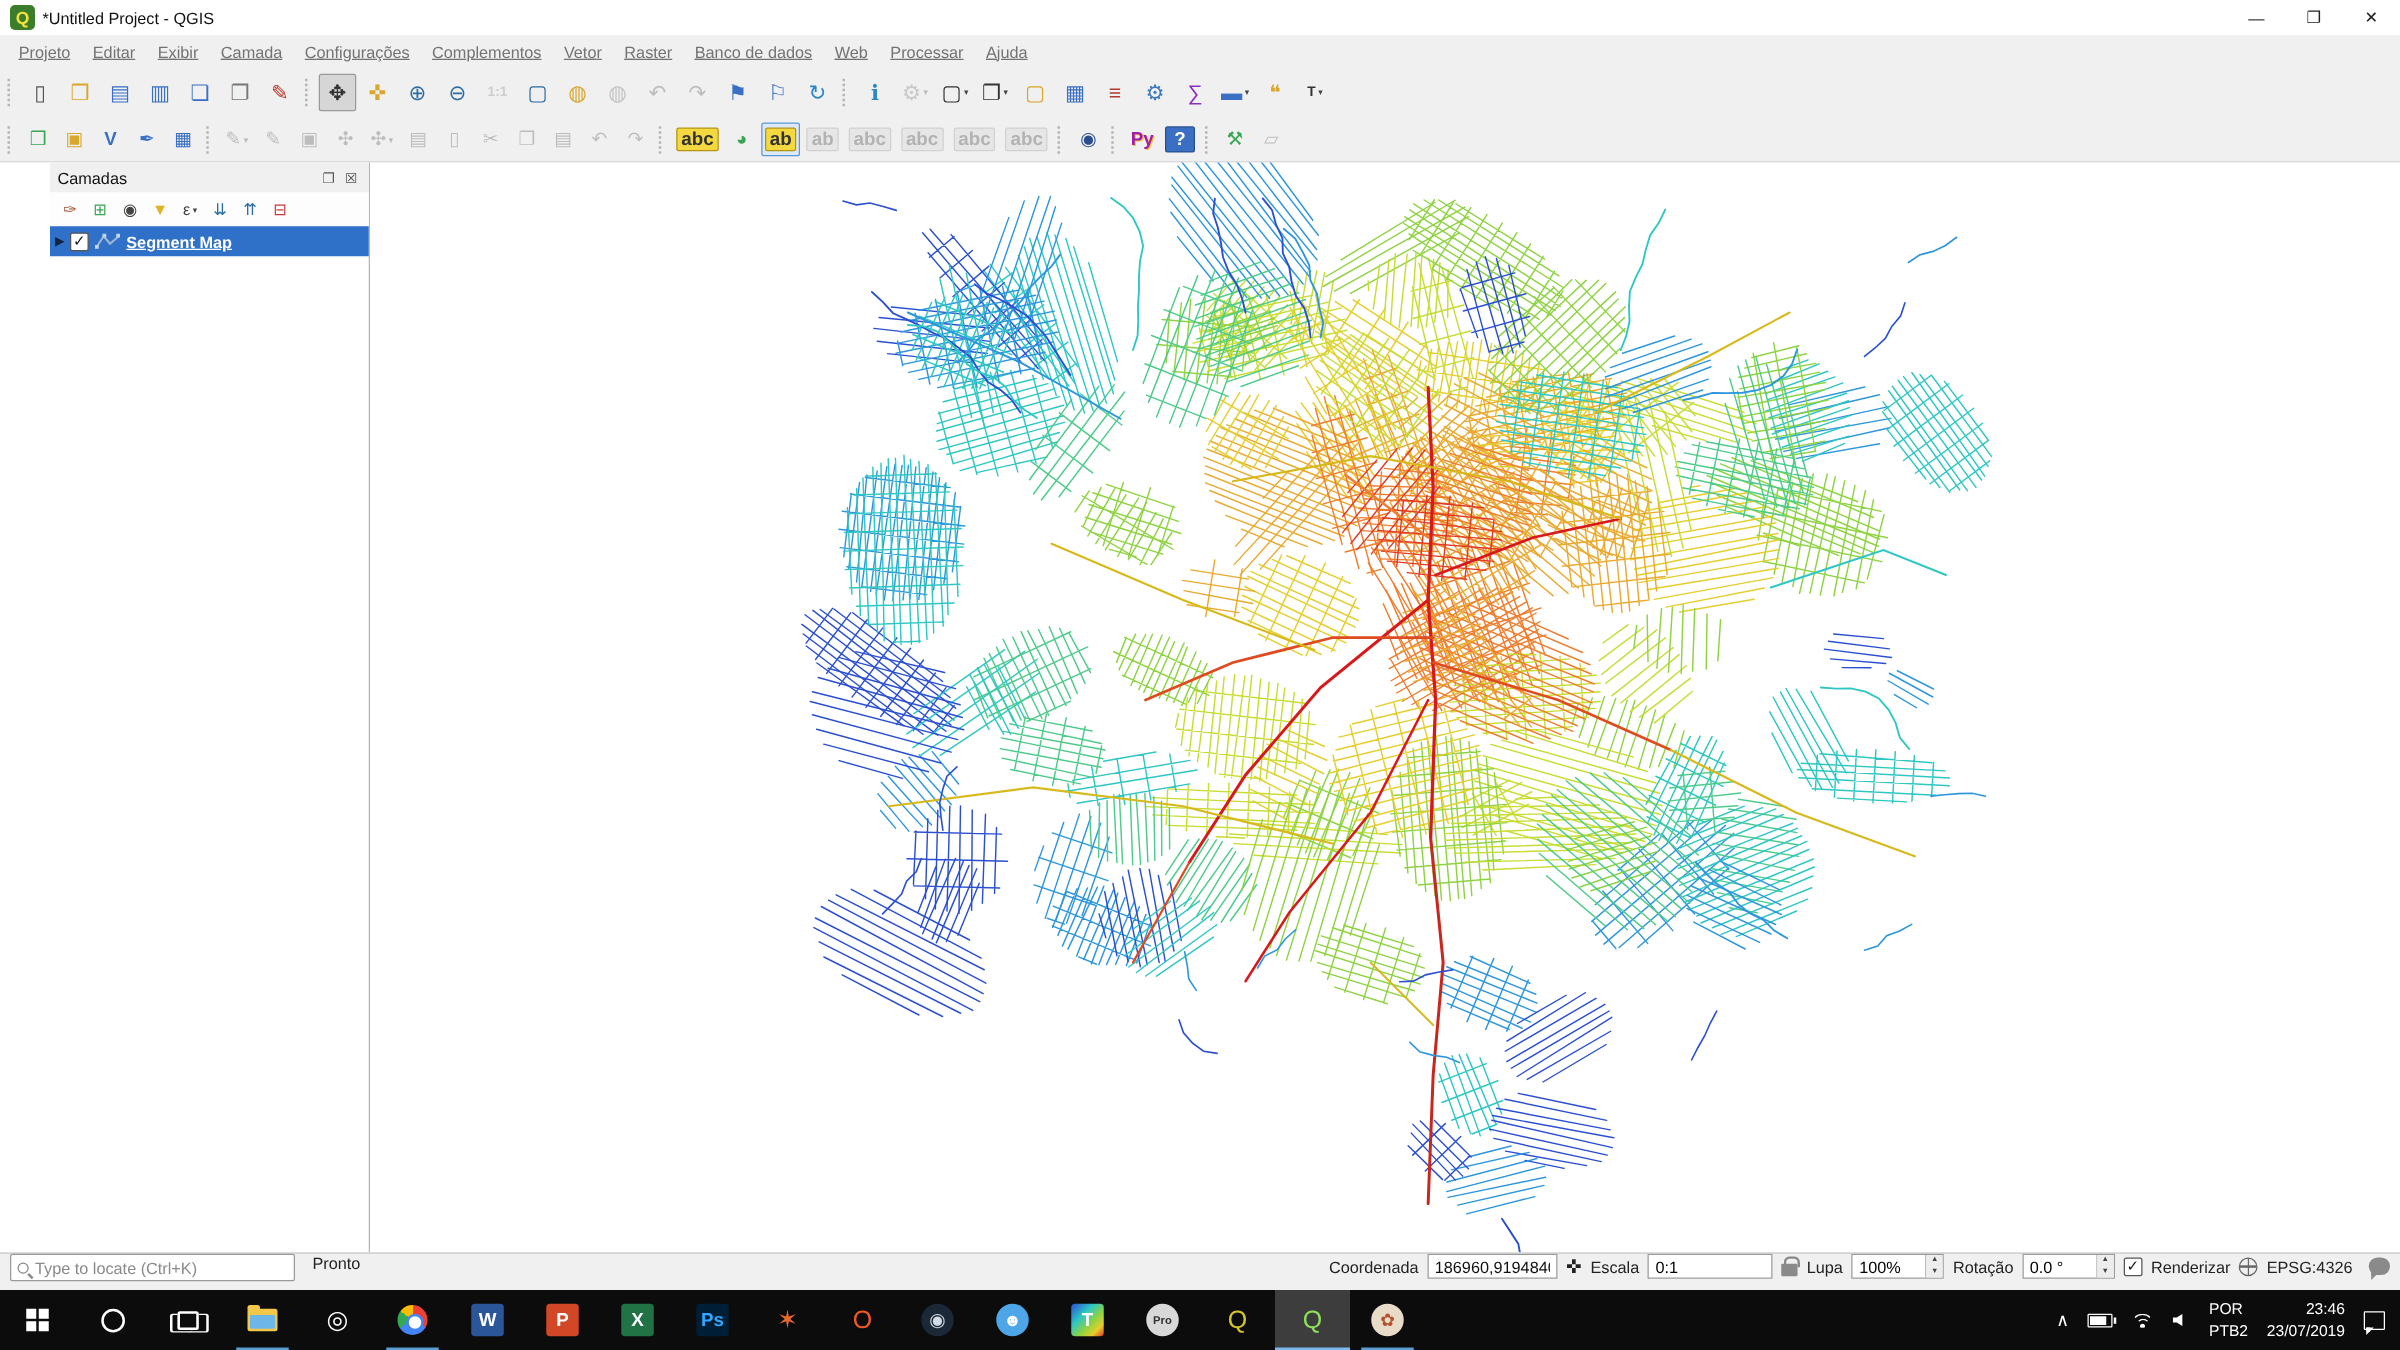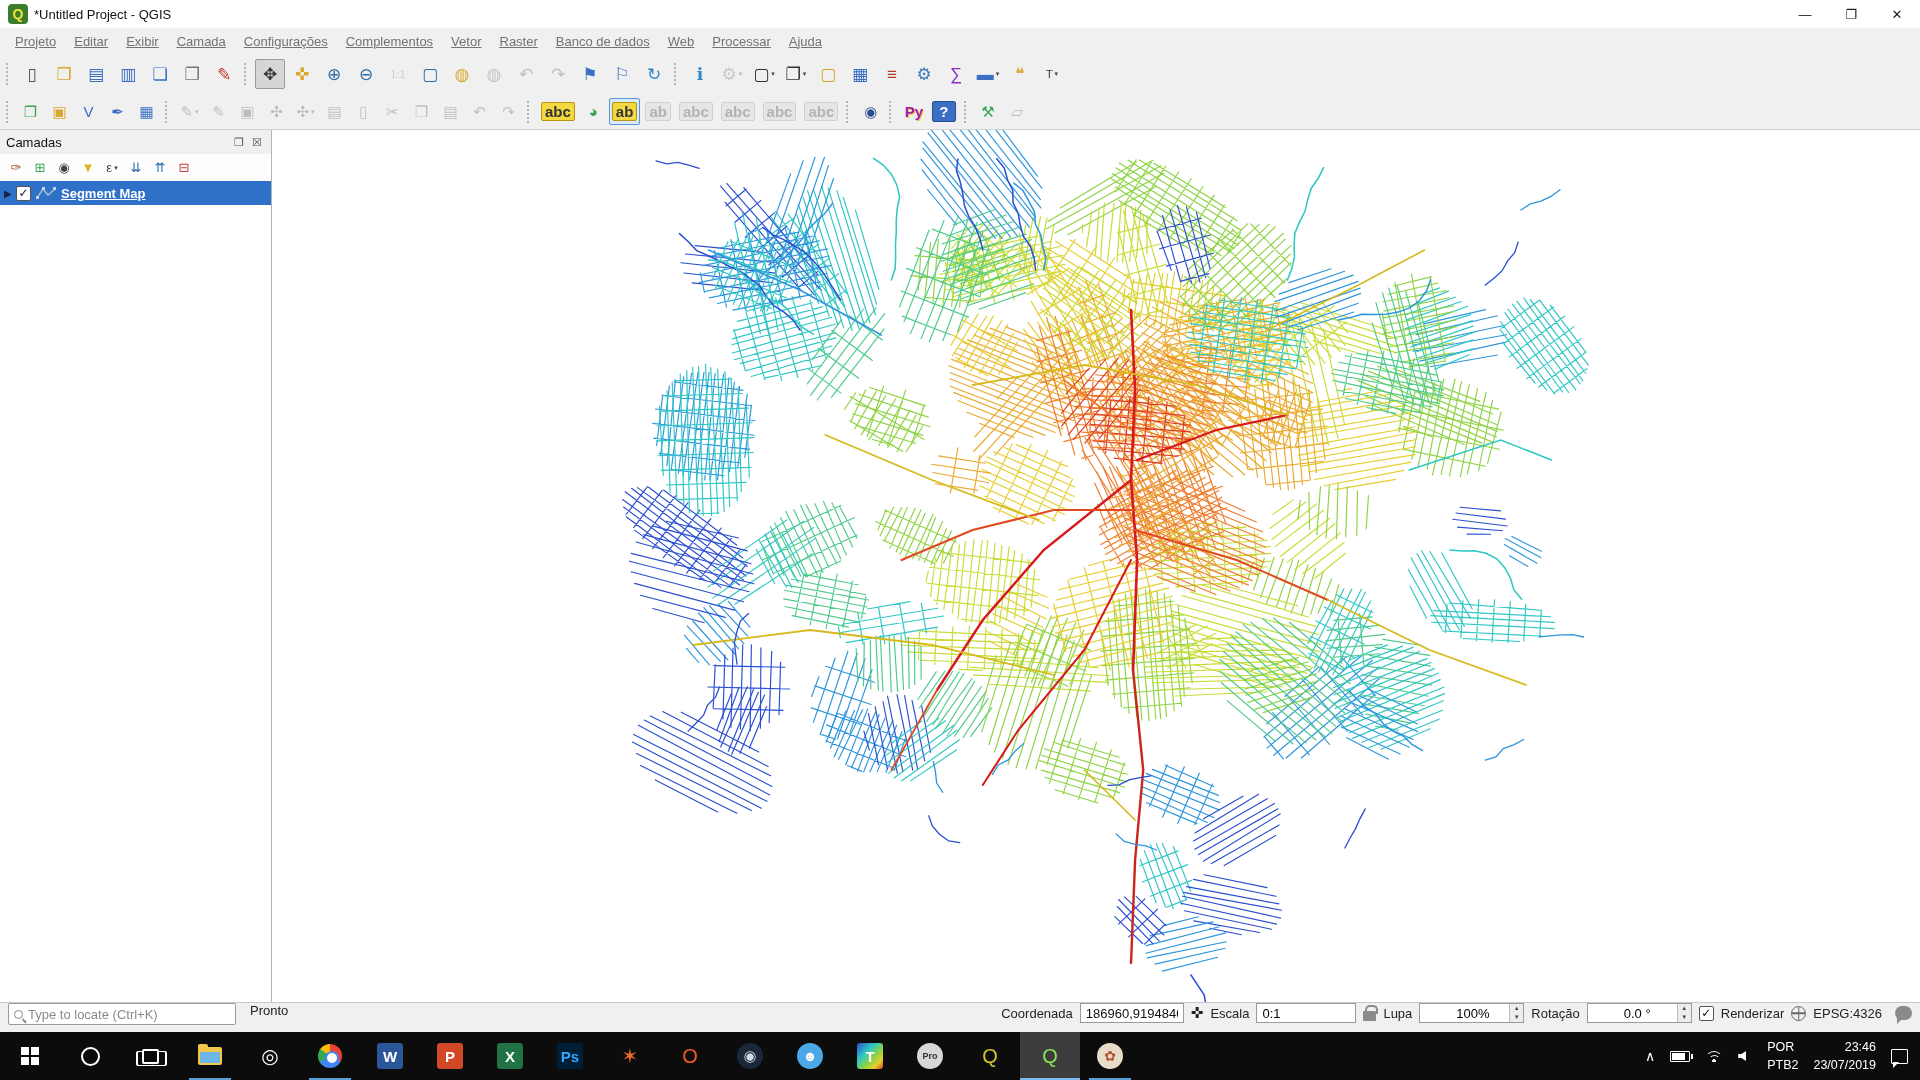--- a/index.html
+++ b/index.html
@@ -35,7 +35,7 @@
   #toolbar2 .tbtn { height:27px; min-width:27px; }
   .tbtn .glyph { font-size:17px; line-height:1; }
   #toolbar2 .tbtn .glyph { font-size:15px; }
-  .tbtn.small-glyph .glyph { font-size:11px; font-weight:normal; }
+  .tbtn.small-glyph .glyph { font-size:11px; font-weight:bold; }
   .tbtn.disabled { opacity:.32; filter:grayscale(1); }
   .tbtn.active { background:#d6d6d6; border-color:#9a9a9a; }
   .tbtn.selected { background:#dce9f9; border-color:#5a96d8; }

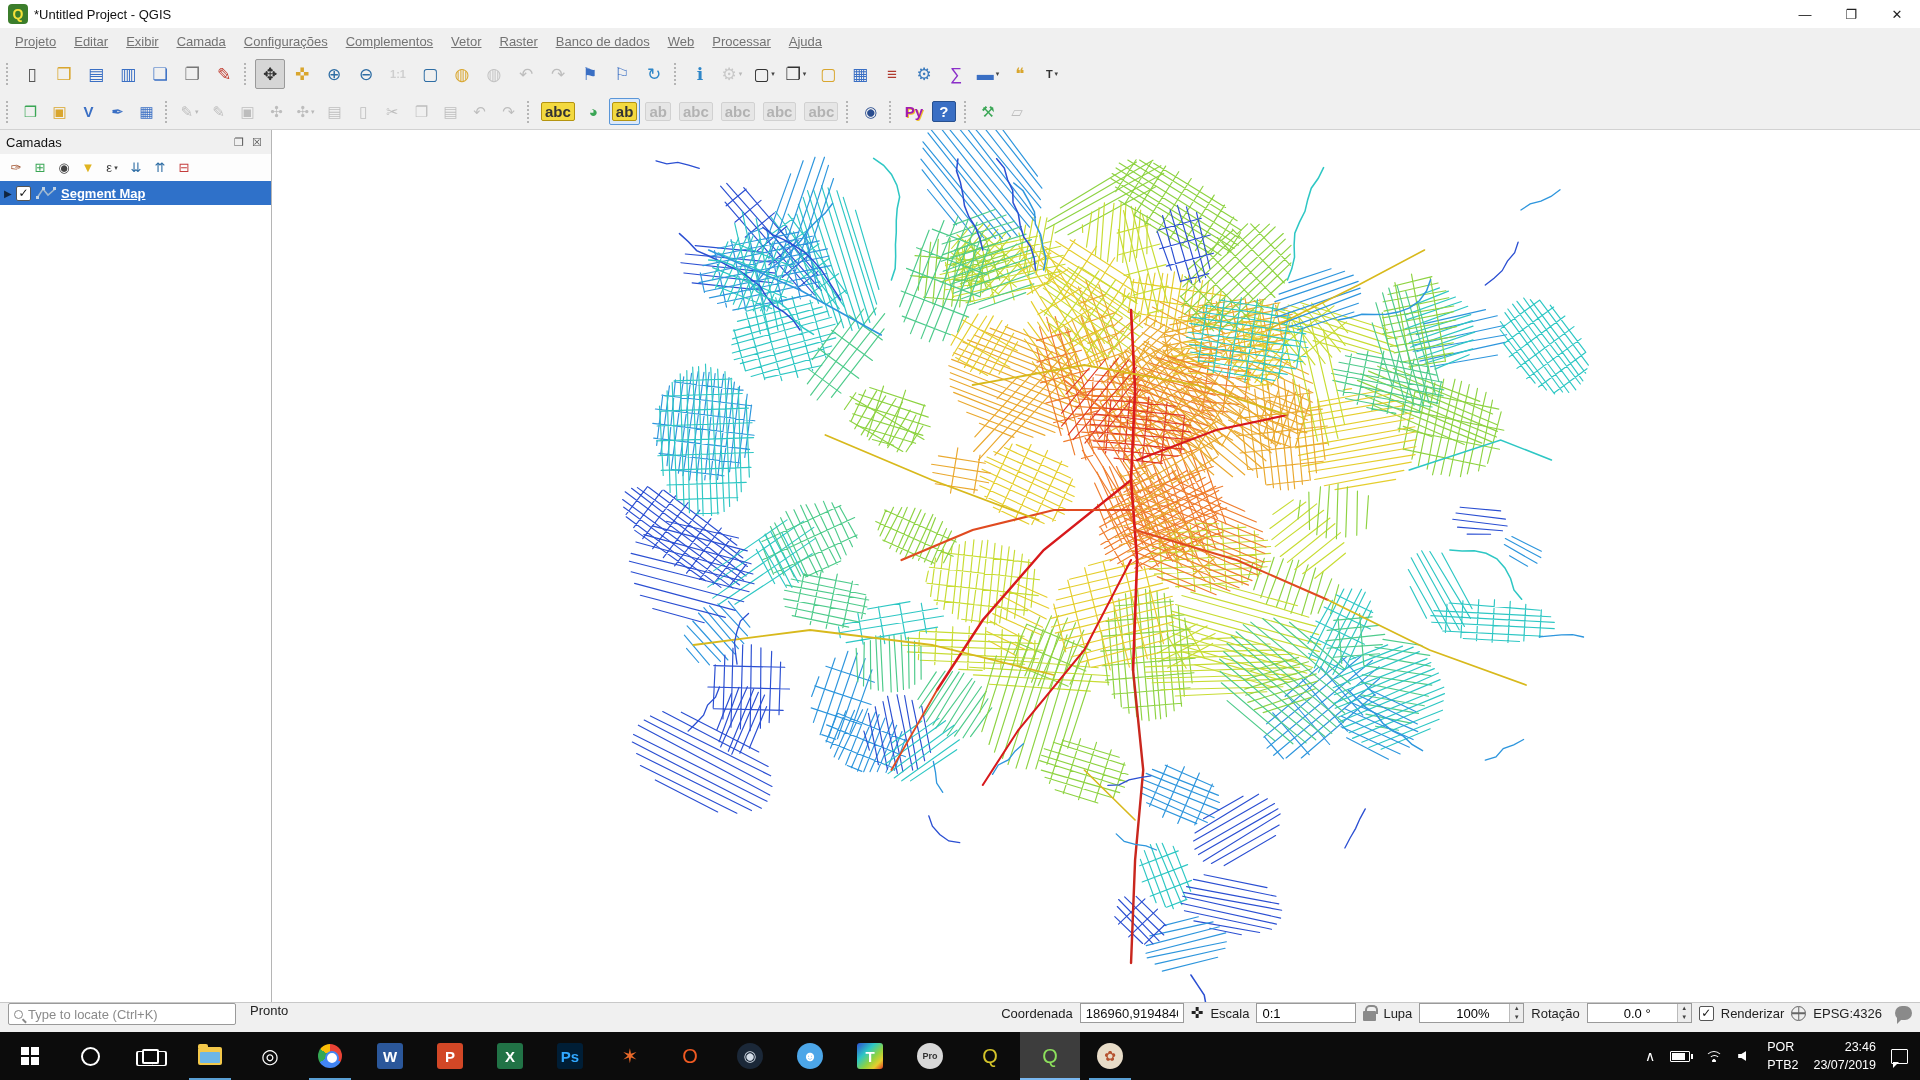--- a/index.html
+++ b/index.html
@@ -49,8 +49,8 @@
 
   
   #main { position:absolute; left:0; top:130px; width:1920px; height:872px; display:flex; }
-  #layers-dock { width:272px; height:100%; background:#ffffff; border-right:1px solid #b5b5b5;
-    display:flex; flex-direction:column; }
+  #layers-dock { width:296px; height:100%; background:#ffffff; border-right:1px solid #b5b5b5;
+    display:flex; flex-direction:column;padding-left:40px; }
   #dock-header { height:24px; background:#f0f0f0; display:flex; align-items:center;
     padding:0 6px; }
   #dock-title { font-size:13px; color:#111; }

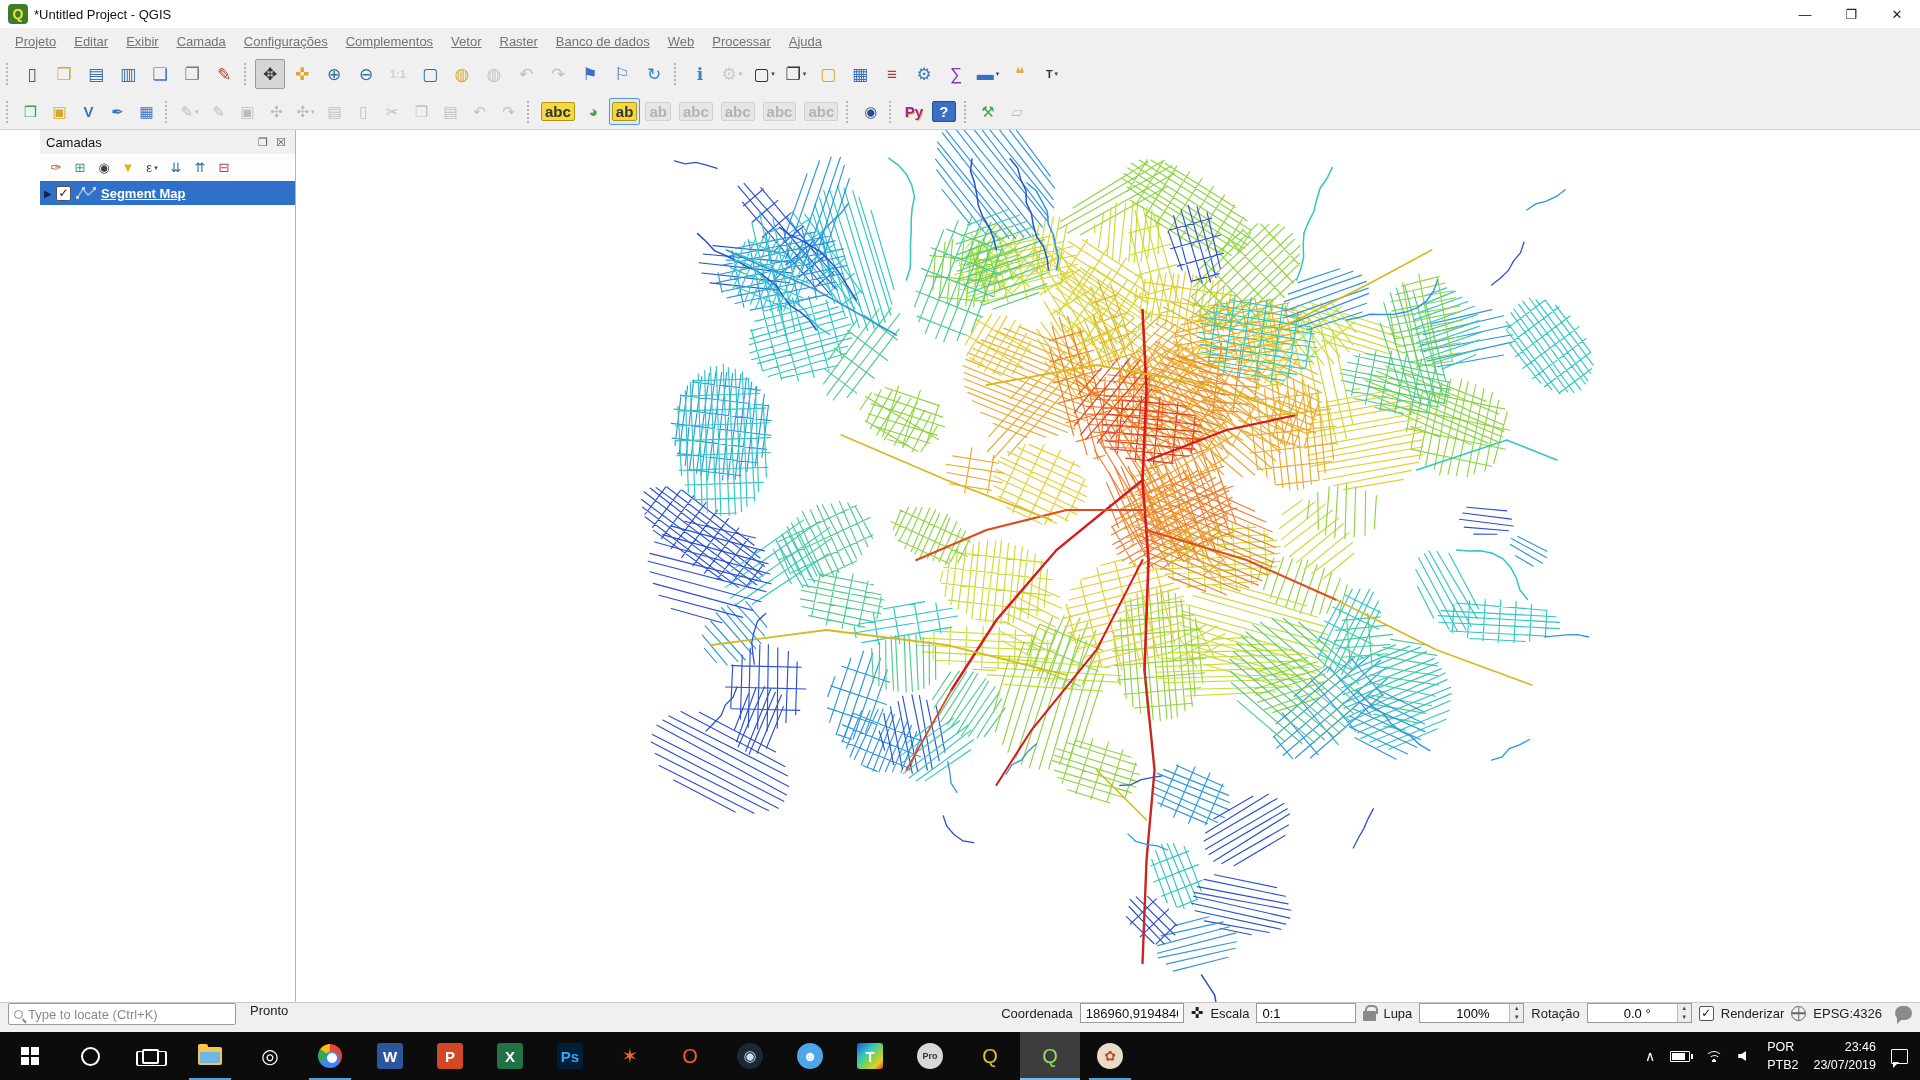--- a/index.html
+++ b/index.html
@@ -98,7 +98,7 @@
     font-size:7px; color:#444; background:#e8e8e8; border-left:1px solid #bbb; }
   .spin { height:20px; border:1px solid #9a9a9a; background:#fff; display:flex; }
   .spin input { border:none; outline:none; width:58px; font-size:13px; font-family:inherit;
-    padding:0 5px; background:transparent;margin-left:31px; }
+    padding:0 5px; background:transparent; }
   .spin .arrows { width:14px; border-left:1px solid #bbb; display:flex; flex-direction:column; }
   .spin .arrows span { flex:1; font-size:6px; color:#444; text-align:center; line-height:9px;
     background:#ededed; }

